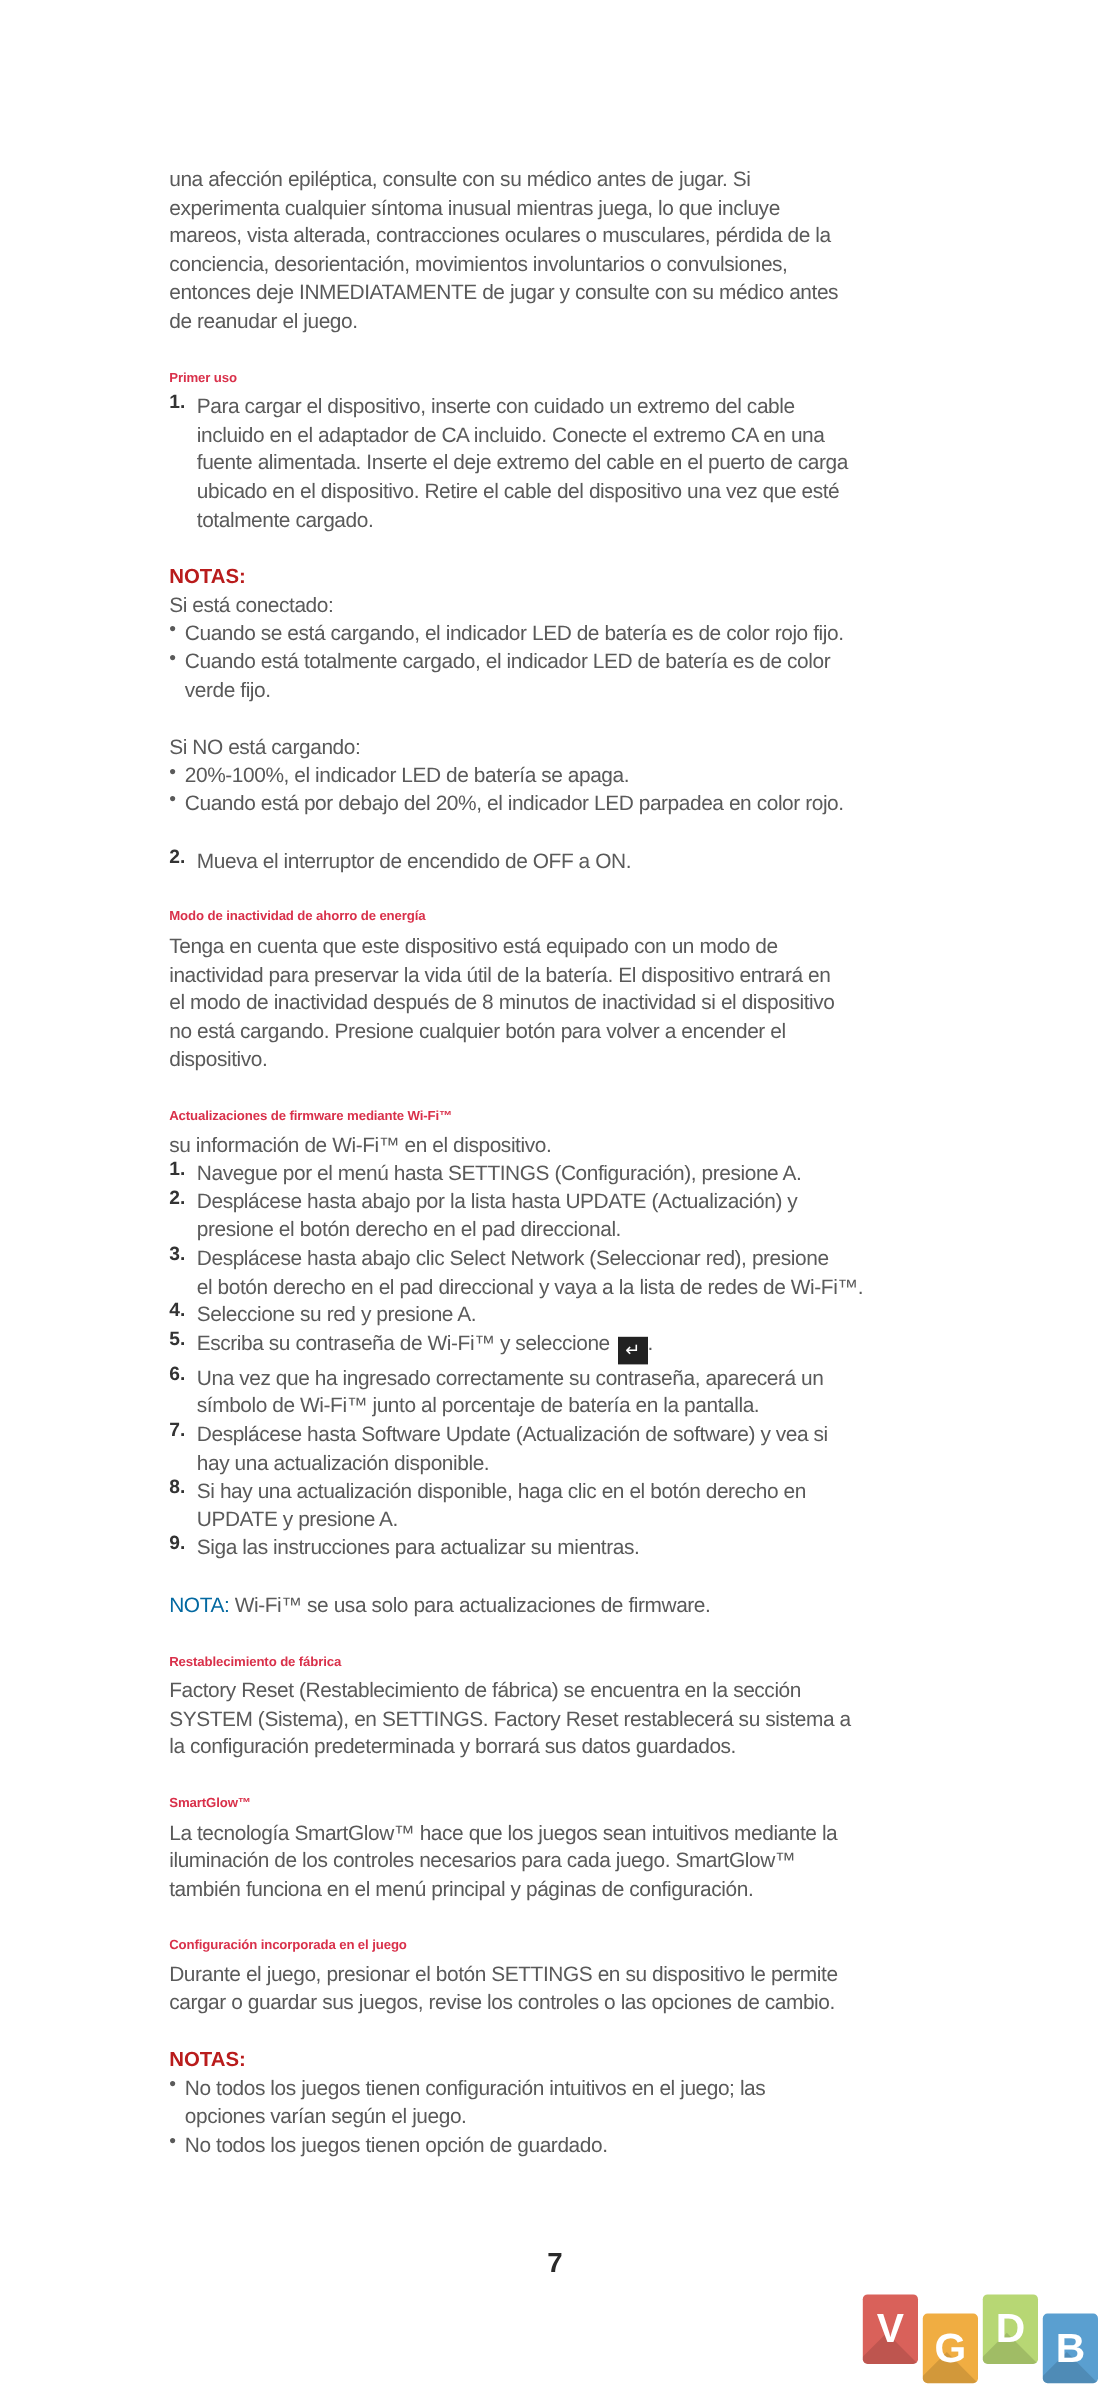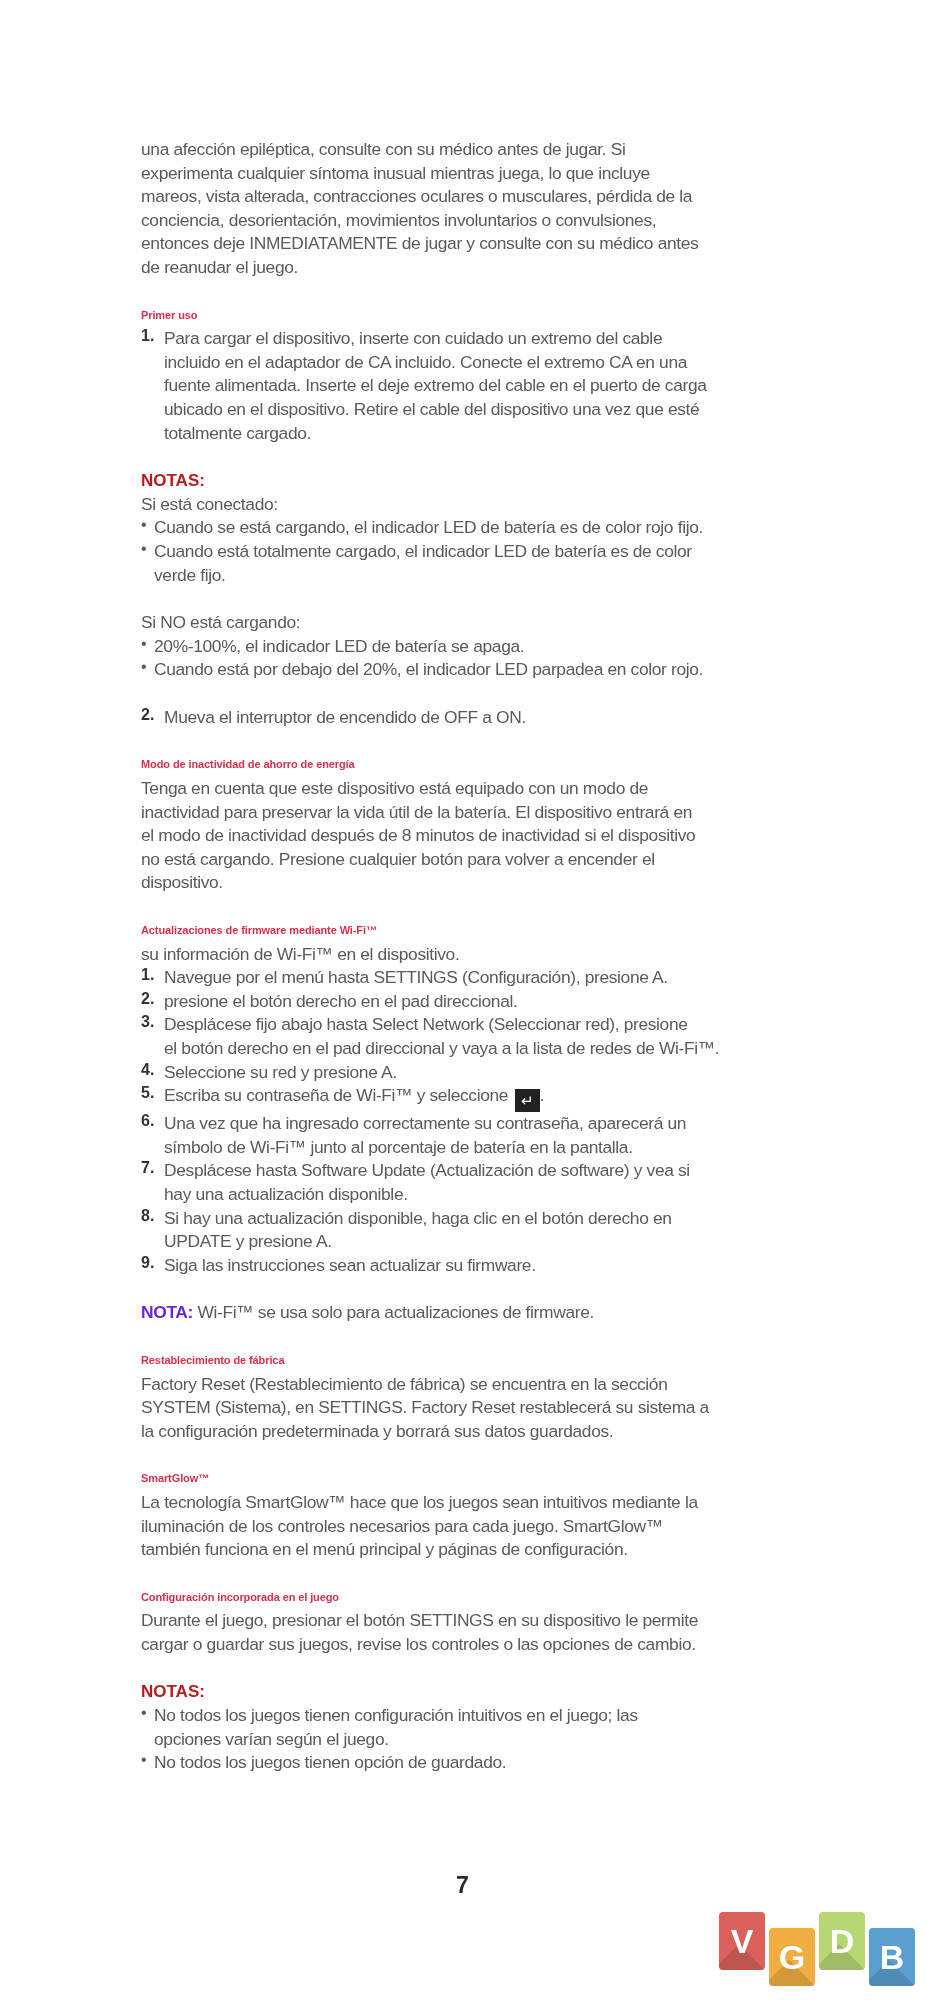--- a/index.html
+++ b/index.html
@@ -131,6 +131,7 @@
     <div class="li">
       <span class="n">2.</span>
       <div class="t">
+        <p class="p">Desplácese hasta abajo por la lista hasta UPDATE (Actualización) y</p>
         <p class="p">presione el botón derecho en el pad direccional.</p>
       </div>
     </div>

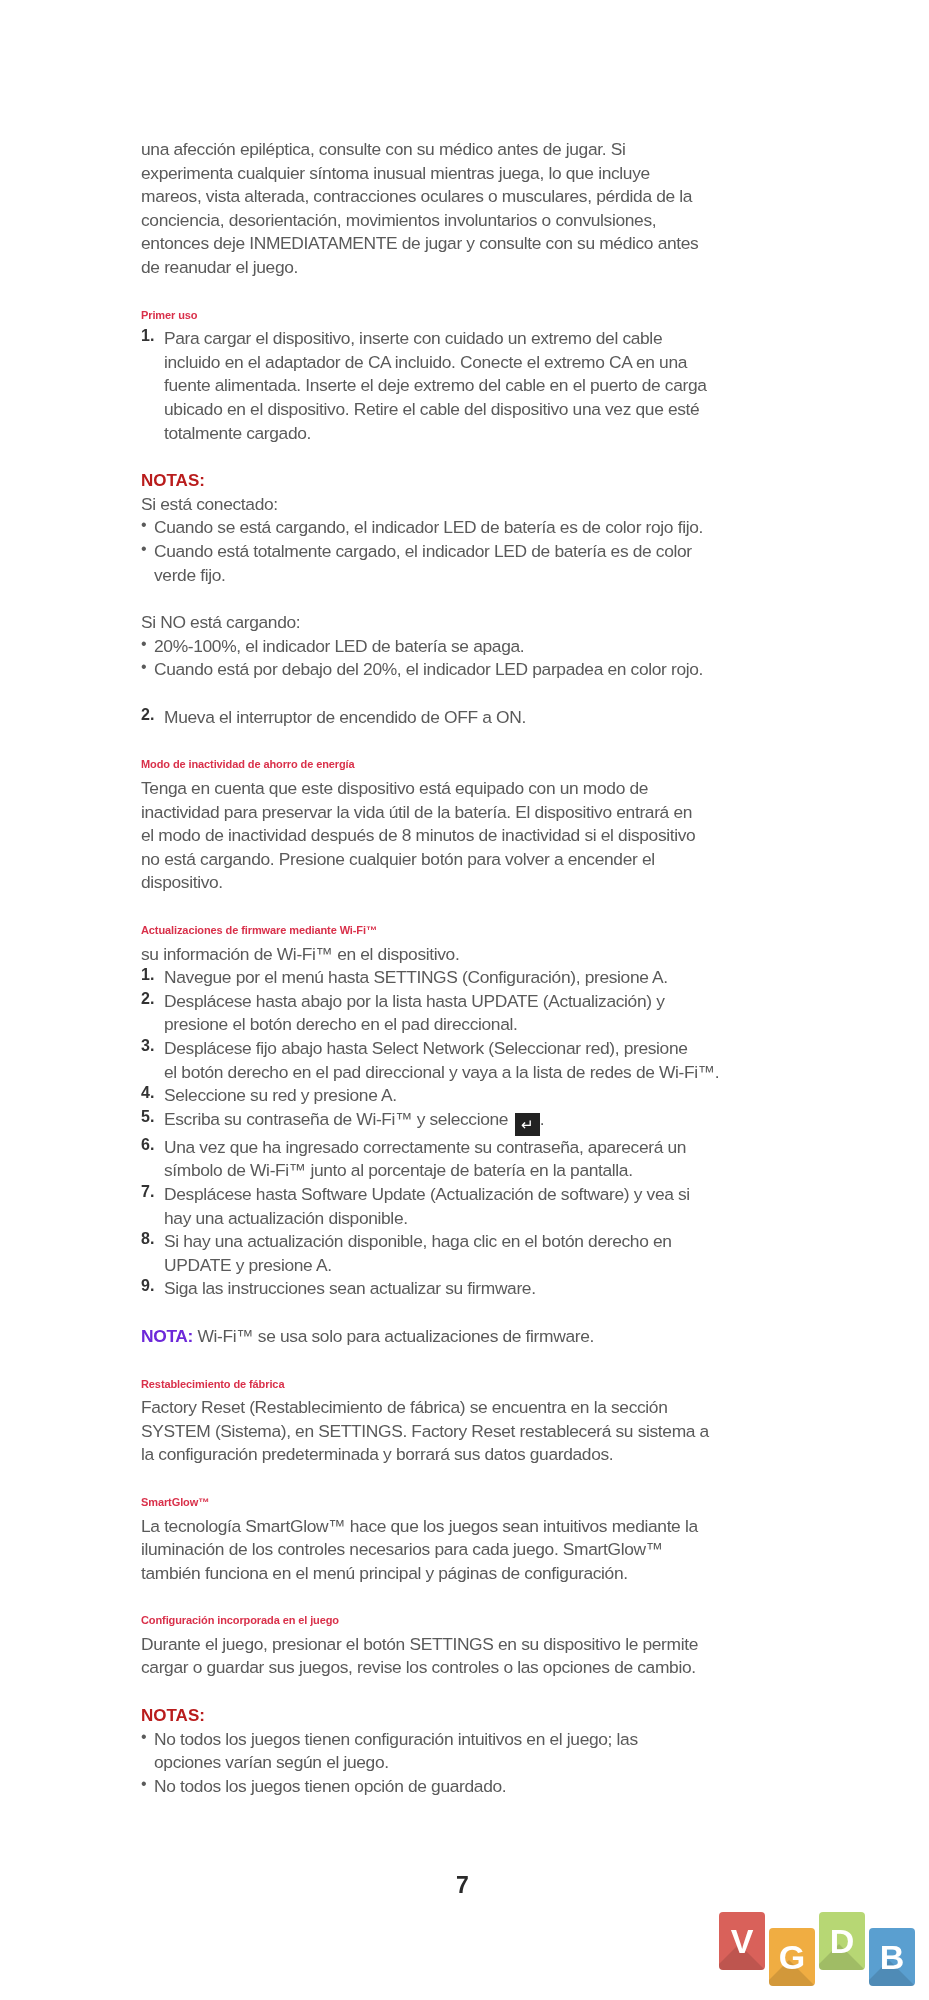--- a/index.html
+++ b/index.html
@@ -138,7 +138,7 @@
     <div class="li">
       <span class="n">3.</span>
       <div class="t">
-        <p class="p">Desplácese fijo abajo hasta Select Network (Seleccionar red), presione</p>
+        <p class="p">Desplácese hasta abajo clic Select Network (Seleccionar red), presione</p>
         <p class="p">el botón derecho en el pad direccional y vaya a la lista de redes de Wi-Fi™.</p>
       </div>
     </div>

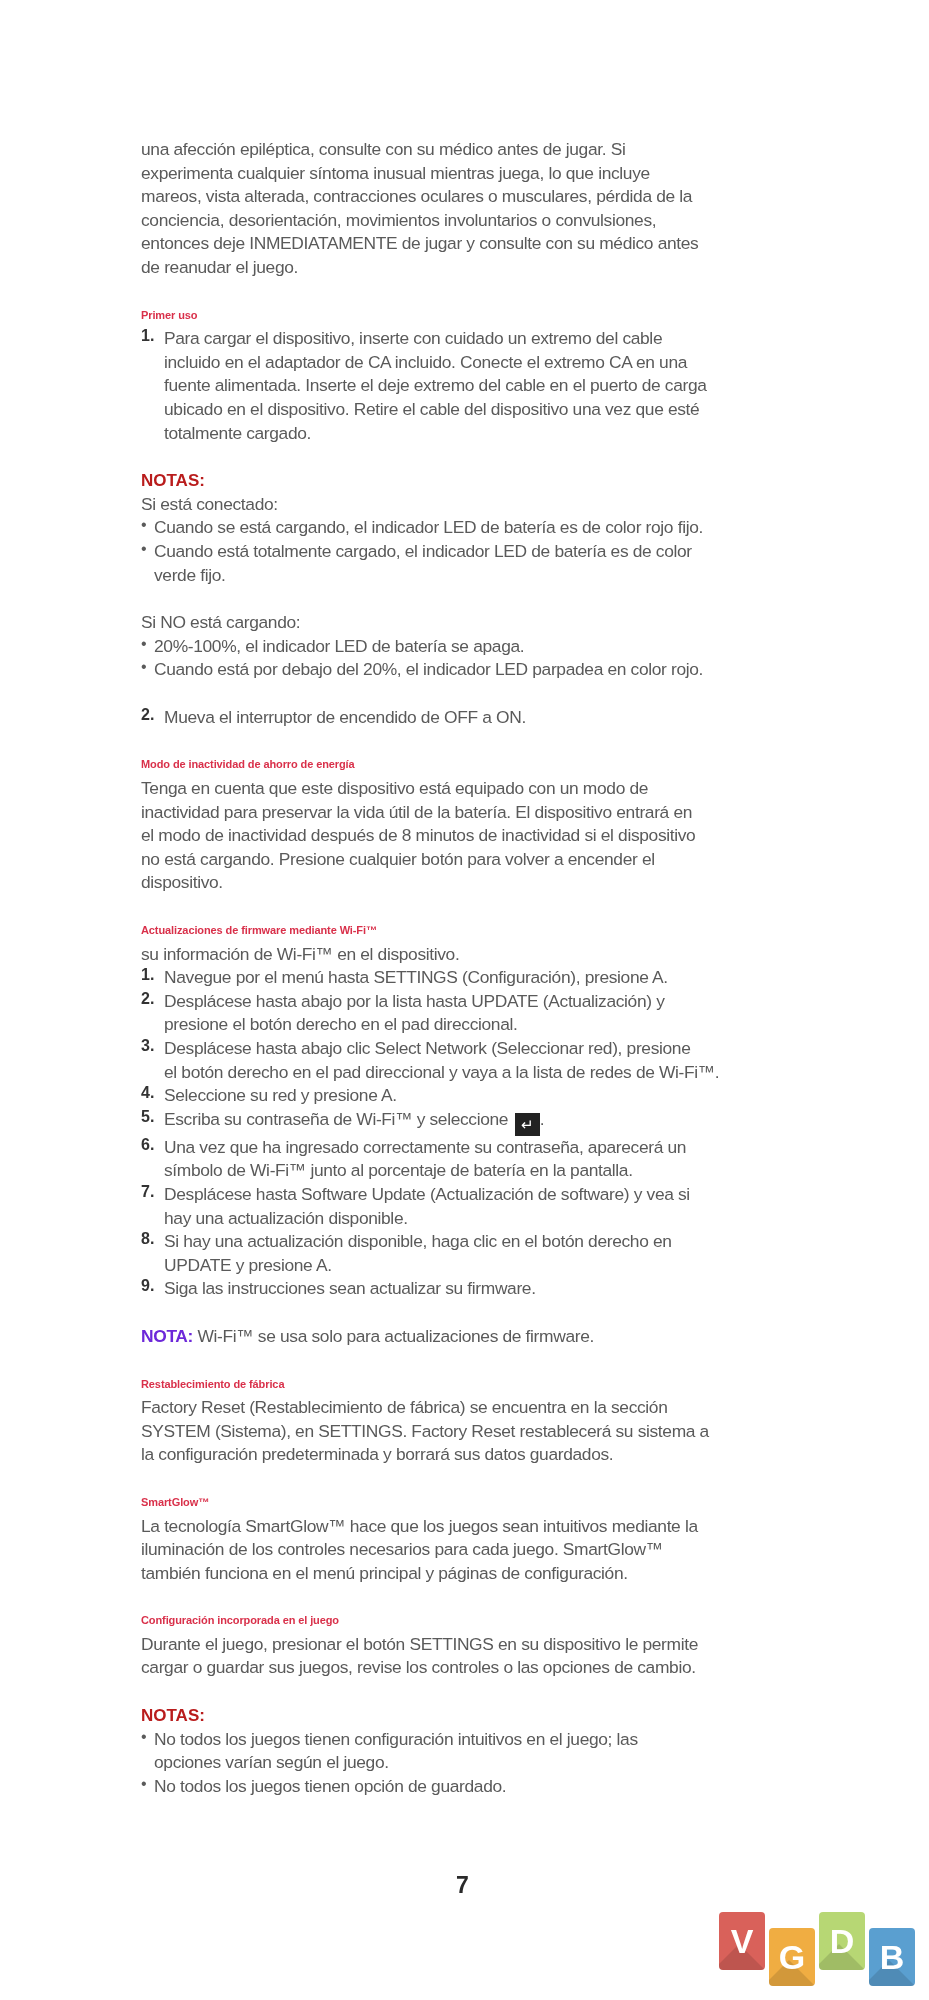--- a/index.html
+++ b/index.html
@@ -178,7 +178,7 @@
     <div class="li">
       <span class="n">9.</span>
       <div class="t">
-          <p class="p">Siga las instrucciones sean actualizar su firmware.</p>
+          <p class="p">Siga las instrucciones para actualizar su mientras.</p>
         </div>
     </div>
 

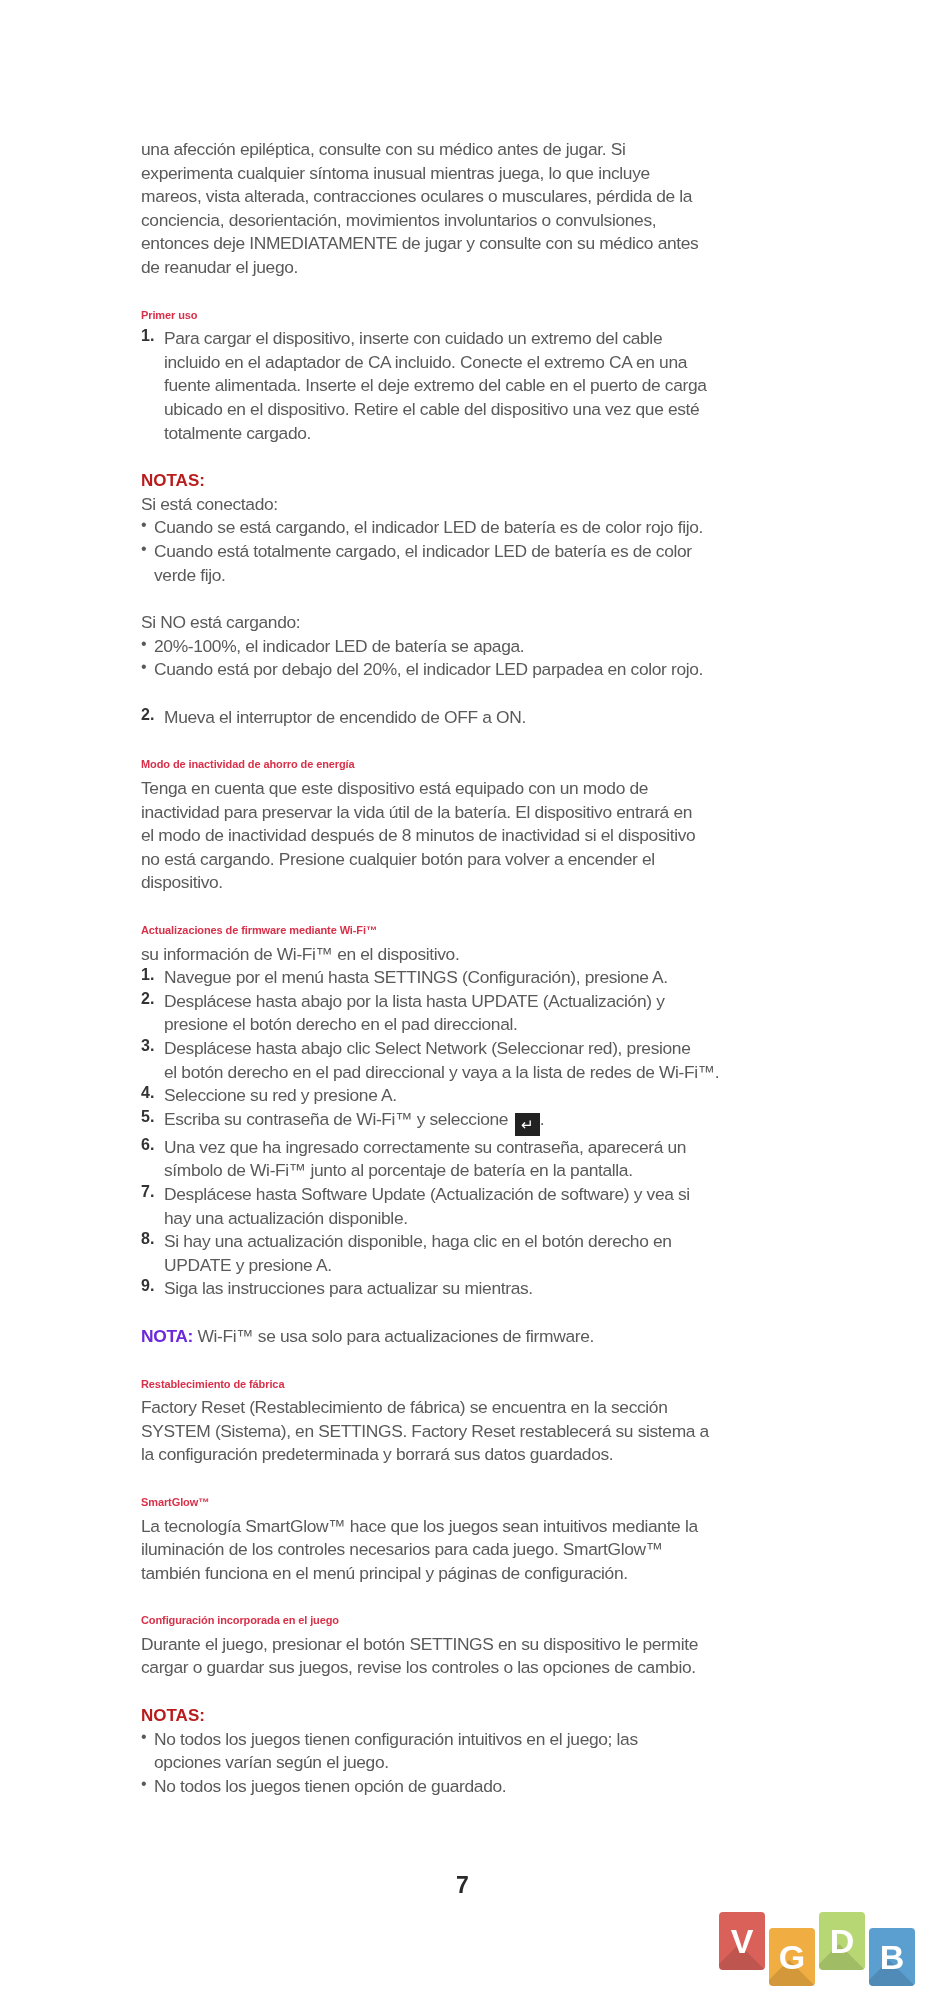--- a/index.html
+++ b/index.html
@@ -12,7 +12,7 @@
   .p { font-size: 17.4px; line-height: 23.6px; letter-spacing: -0.35px; margin: 0; white-space: nowrap; }
   .h { font-size: 11px; line-height: 23.6px; font-weight: bold; color: #d9304a; margin: 0; letter-spacing: -0.1px; }
   .notas { font-size: 17px; line-height: 23.6px; font-weight: bold; color: #b91c1c; margin: 0; }
-  .num { font-weight: bold; color: #6d28d9; margin-top: 29px; }
+  .num { font-weight: normal; color: #0369a1; margin-top: 29px; }
   .li { display: flex; }
   .li .n { flex: 0 0 auto; width: 23px; font-weight: bold; color: #333; }
   .li .t { flex: 1; }

